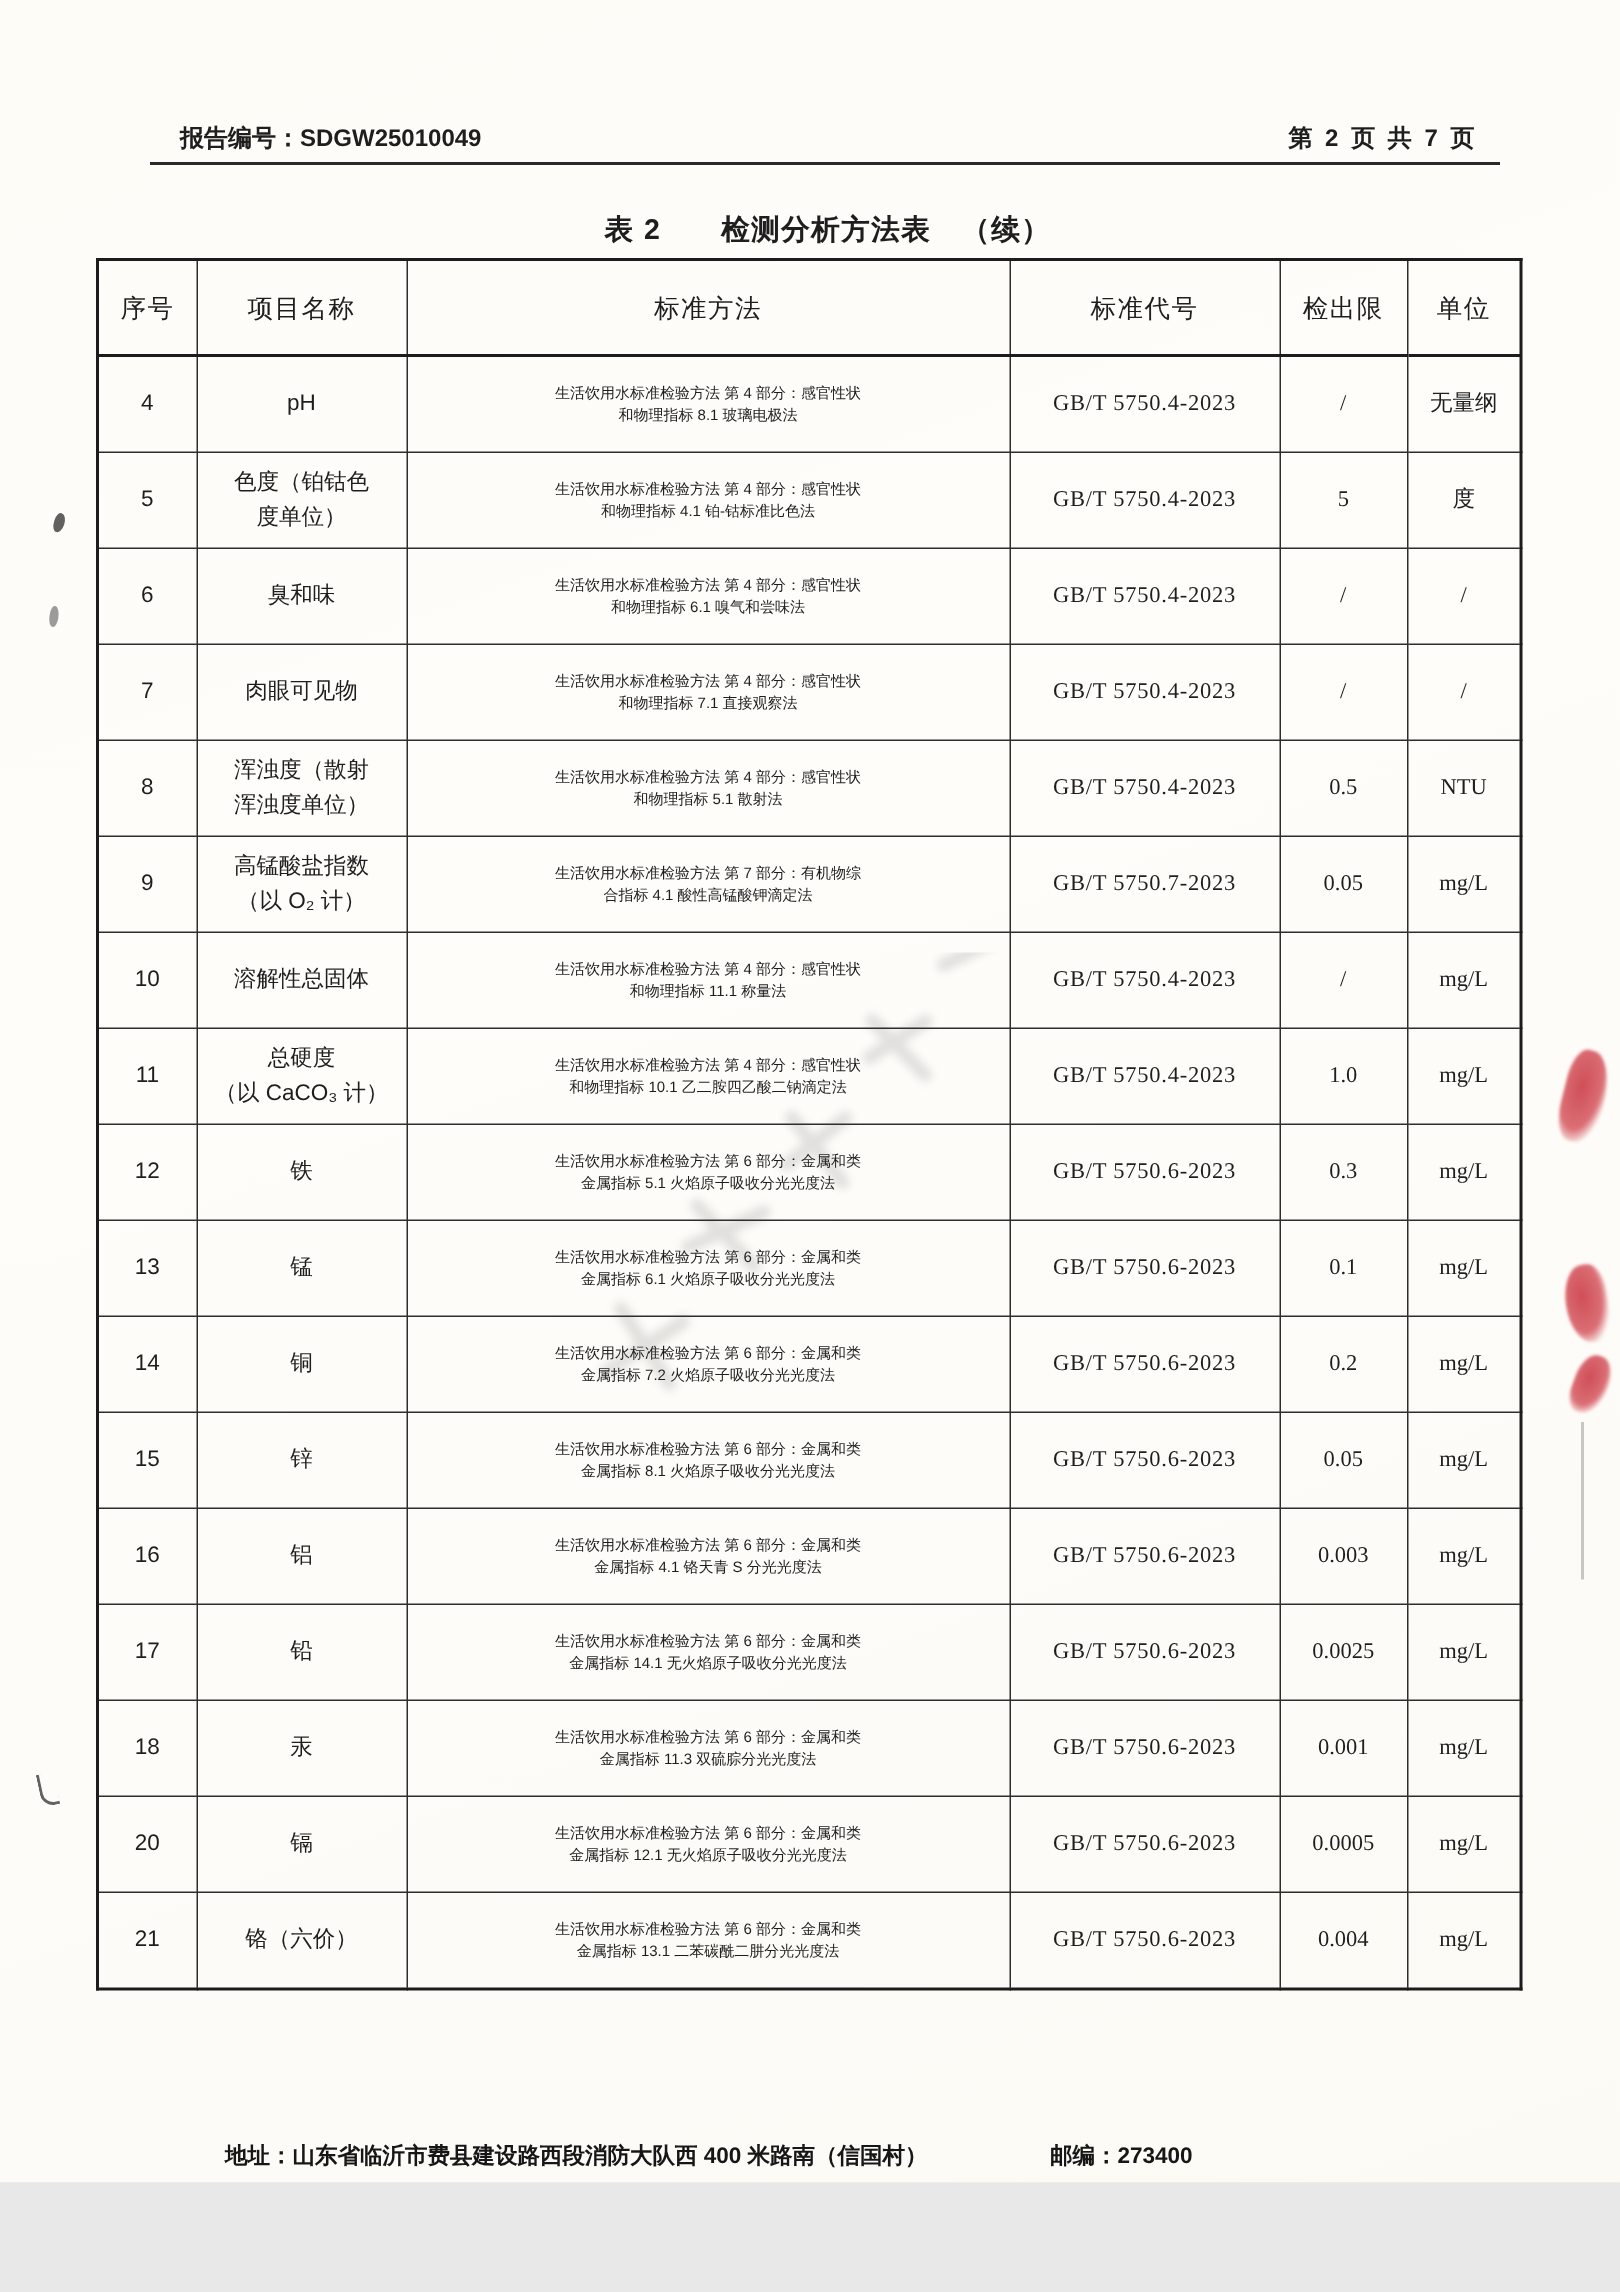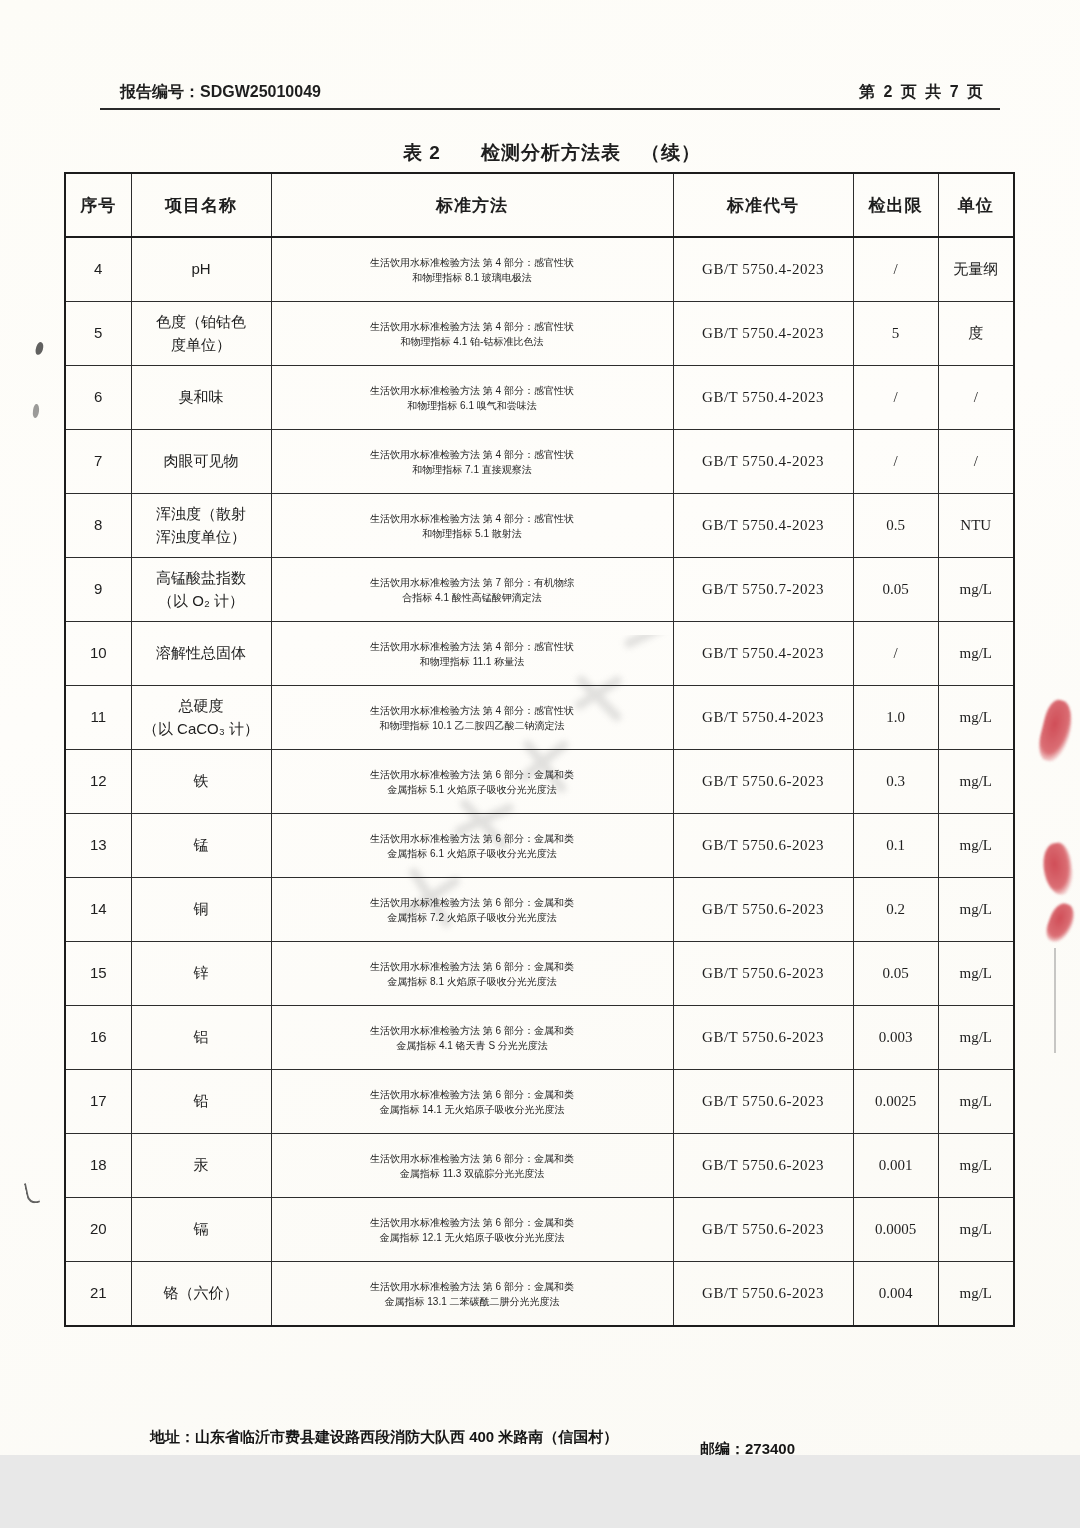--- a/index.html
+++ b/index.html
@@ -20,7 +20,7 @@
   .tbl-wrap{position:absolute;left:64px;top:172px;}
   table{border-collapse:collapse;table-layout:fixed;width:949px;border:2px solid #1c1c1c;}
   th,td{border:1px solid #2d2d2d;text-align:center;vertical-align:middle;padding:2px 4px;overflow:hidden;}
-  thead th{height:58px;font-weight:bold;font-size:17px;border-bottom:2px solid #1c1c1c;letter-spacing:1px;}
+  thead th{height:58px;font-weight:normal;font-size:17px;border-bottom:2px solid #1c1c1c;letter-spacing:1px;}
   tbody td{height:59px;font-size:15px;line-height:1.5;white-space:pre-line;}
   td.c-method{font-size:10px;}
   td.c-code{font-size:15px;font-family:"Liberation Serif",serif;letter-spacing:.5px;white-space:nowrap;}

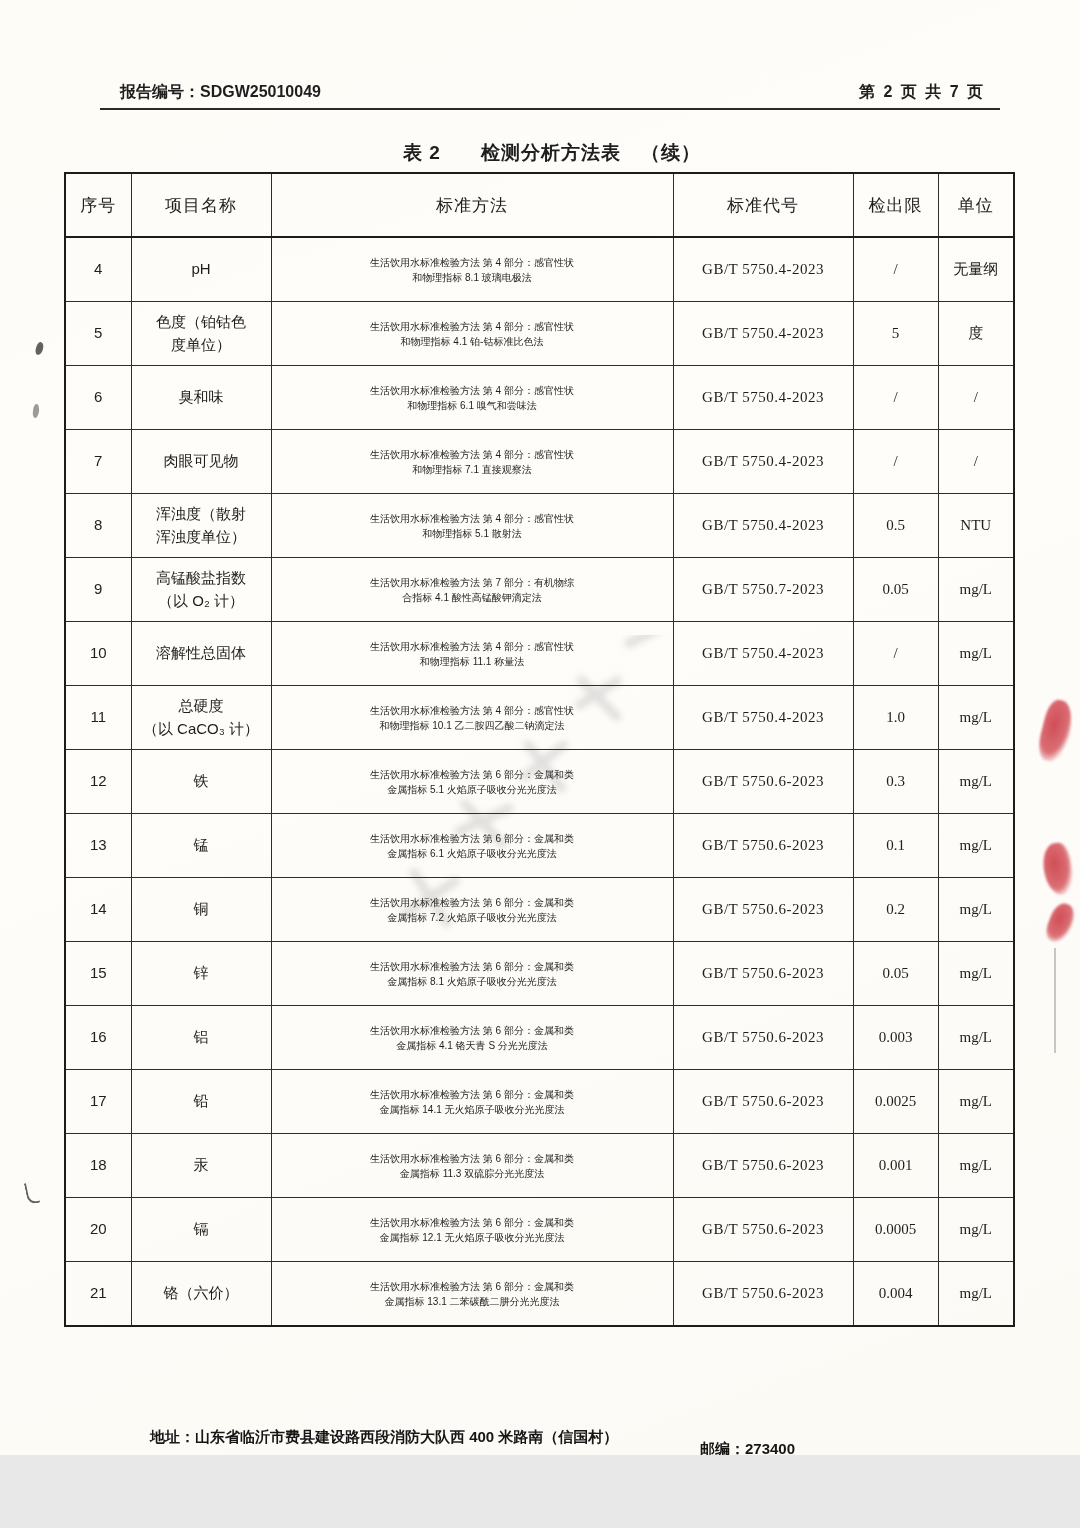--- a/index.html
+++ b/index.html
@@ -28,7 +28,7 @@
   
   .footer{position:absolute;left:105px;top:1428px;width:900px;font-size:15px;font-weight:bold;color:#161616;}
   .footer .row{position:relative;height:32px;margin-left:45px;}
-  .footer .col2{position:absolute;left:550px;top:12px;white-space:pre;}
+  .footer .col2{position:absolute;left:550px;top:0;white-space:pre;}
   .footer .col1{position:absolute;left:0;top:0;white-space:pre;}
   
   .seal-frag{position:absolute;background:radial-gradient(ellipse at 40% 40%,#c9303c 0%,#d5565e 55%,rgba(213,86,94,0) 78%);

